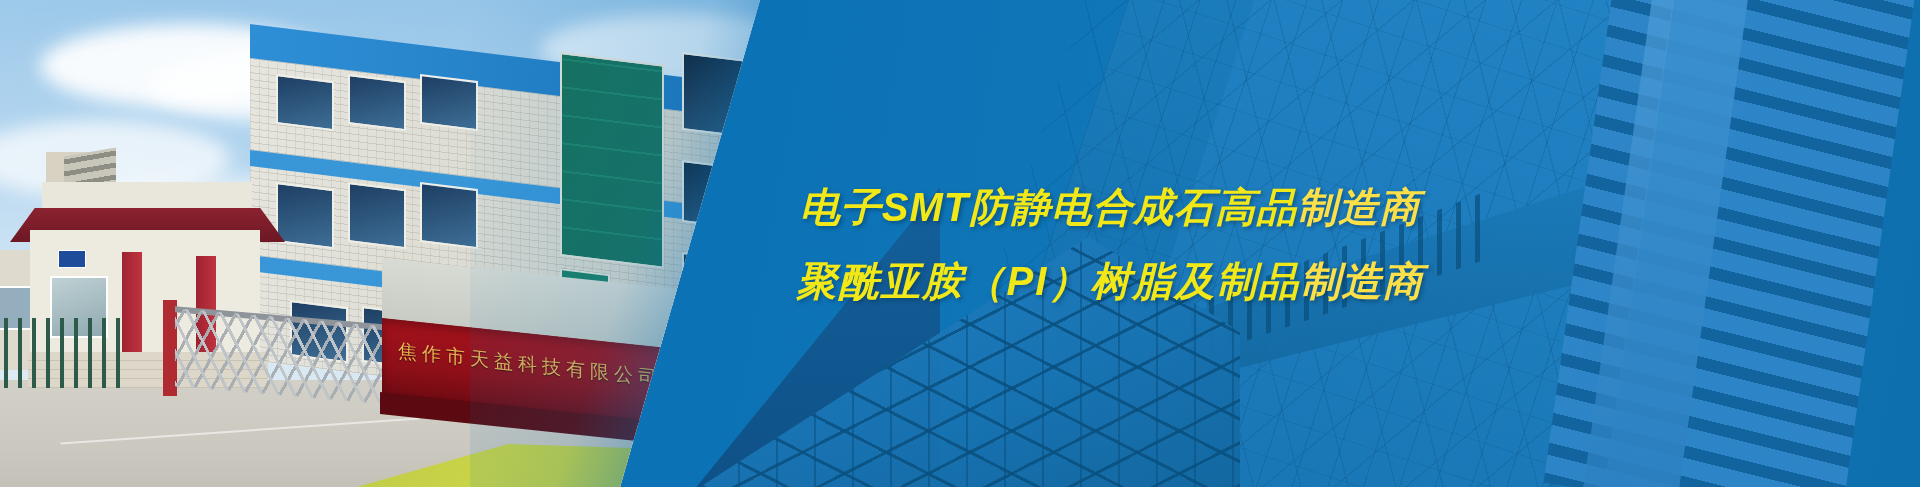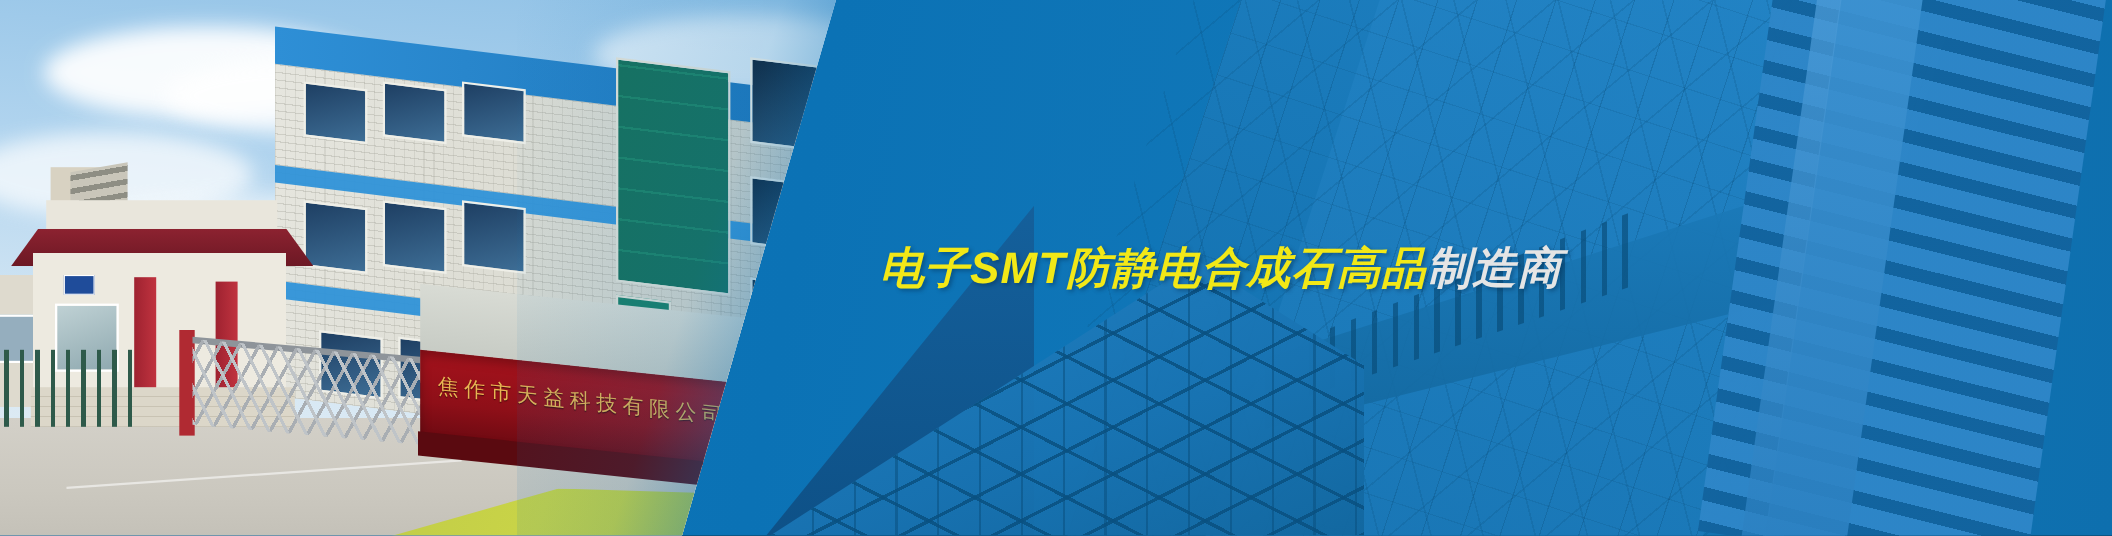--- a/index.html
+++ b/index.html
@@ -189,7 +189,7 @@
     letter-spacing:1px;
     text-shadow:2px 2px 4px rgba(0,40,75,.45);}
   .hl .y{color:#F2E817;}
-  .hl .w{color:#e5e5e5;}
+  .hl .w{color:#fde047;}
   #line3 .y{ letter-spacing:2px; }
 </style>
 </head>

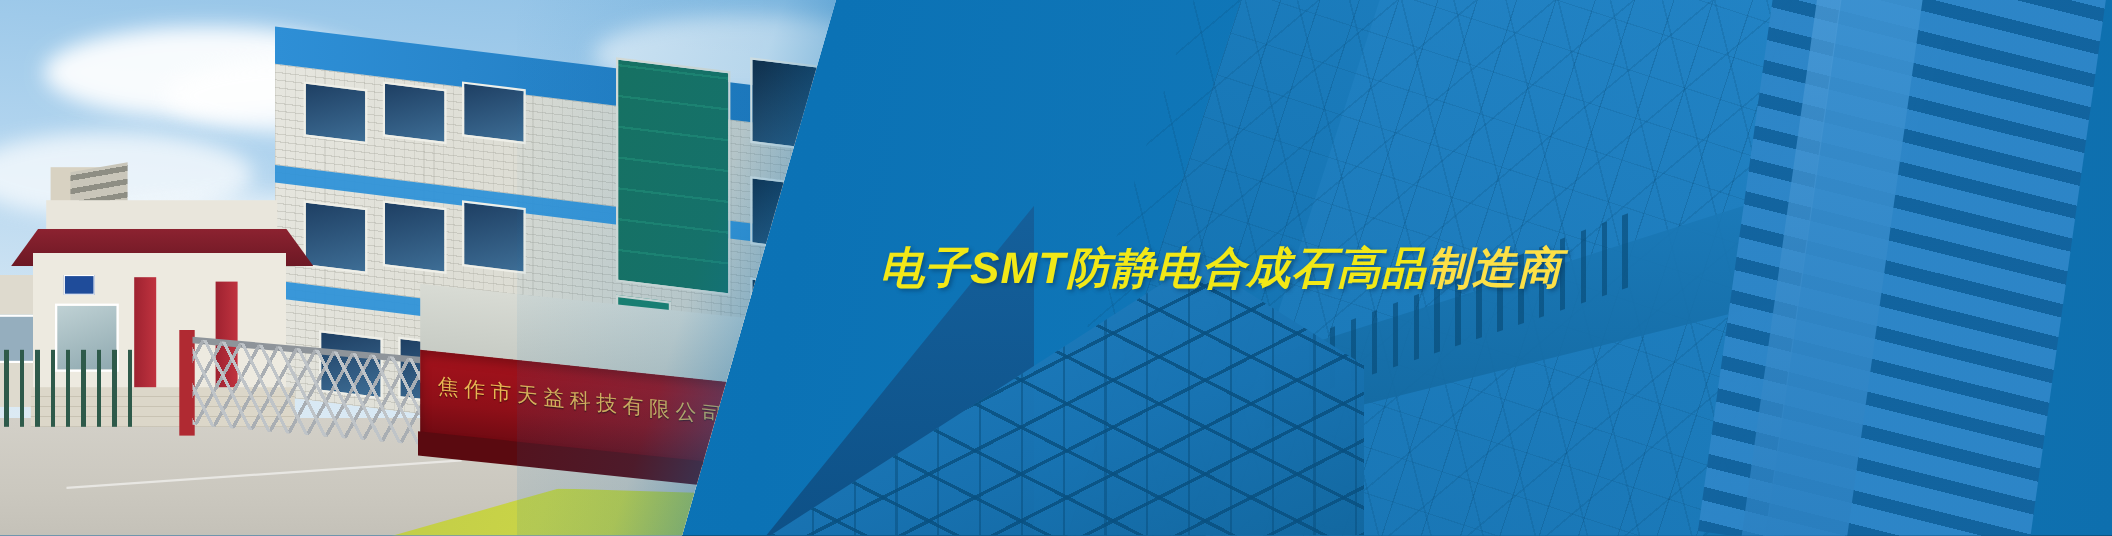--- a/index.html
+++ b/index.html
@@ -286,6 +286,9 @@
     <div class="hl" id="line1">
       <span class="y">电子SMT防静电合成石高品</span><span class="w">制造商</span>
     </div>
+    <div class="hl" id="line3">
+      <span class="y">聚酰亚胺（PI）树脂及制品</span><span class="w">制造商</span>
+    </div>
   </div>
 
 </div>

